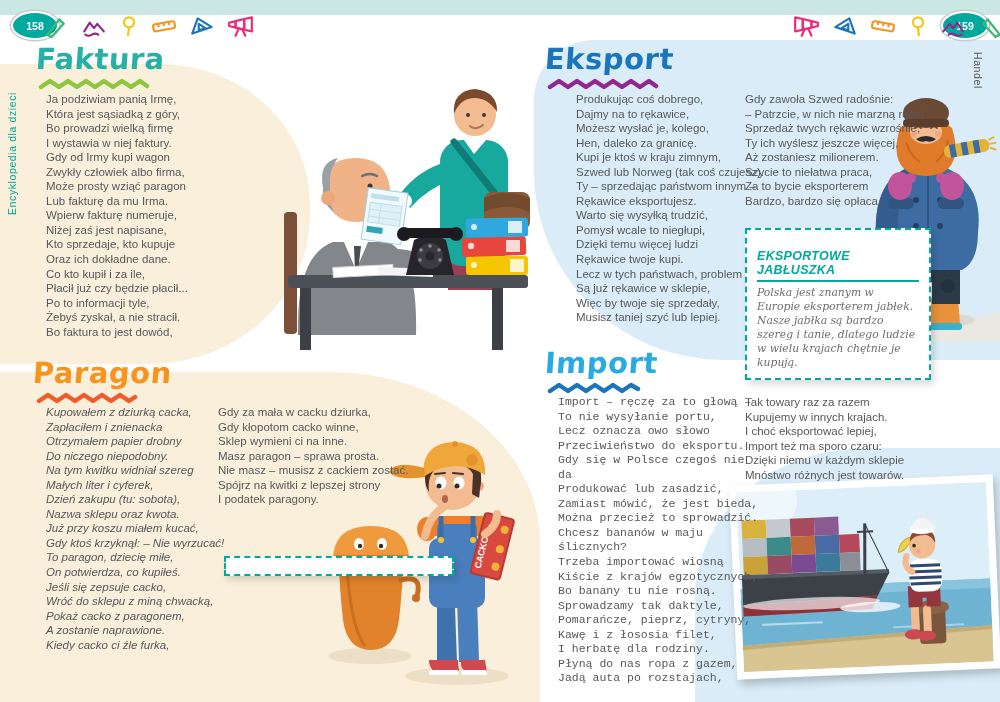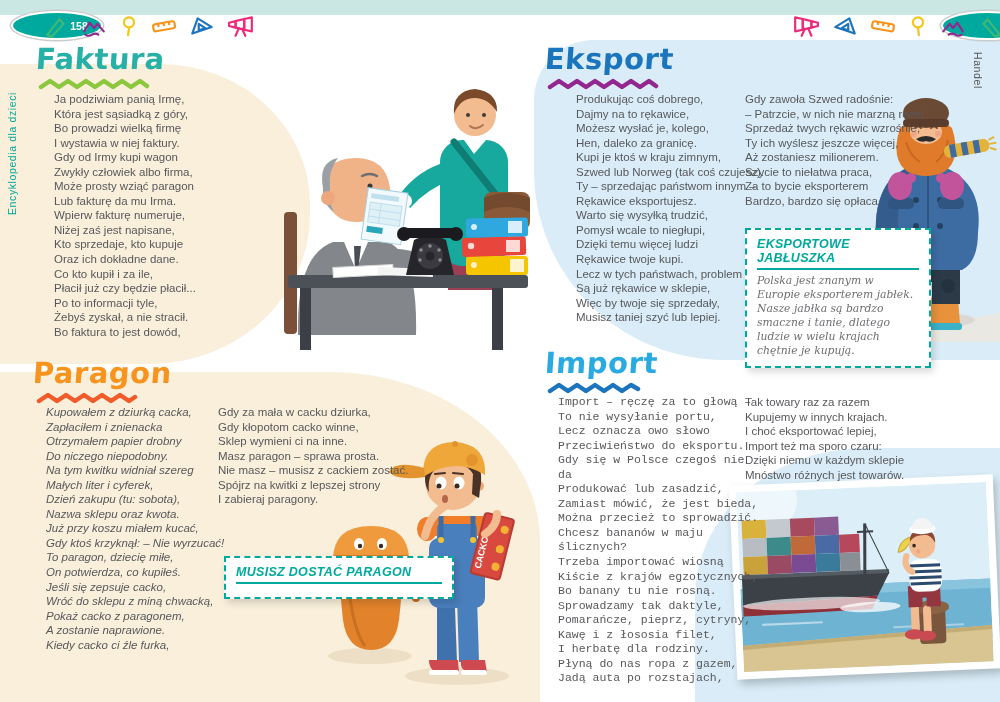--- a/index.html
+++ b/index.html
@@ -20,7 +20,7 @@
              line-height:13.9px;color:#6d6e71;}
   .badge{position:absolute;z-index:6;width:44px;height:25px;border-radius:50%;background:#00a99d;color:#fff;
          display:flex;align-items:center;justify-content:center;font-size:10.5px;font-weight:bold;
-         box-shadow:0 0 0 2px #fff,0 0 0 3.5px #c9cbcd;padding-left:44px;}
+         box-shadow:0 0 0 2px #fff,0 0 0 3.5px #c9cbcd;}
   .icons{position:absolute;z-index:6;display:flex;gap:9px;align-items:center;height:28px;}
   .icons svg{display:block;}
   .mirror svg{transform:scaleX(-1);}

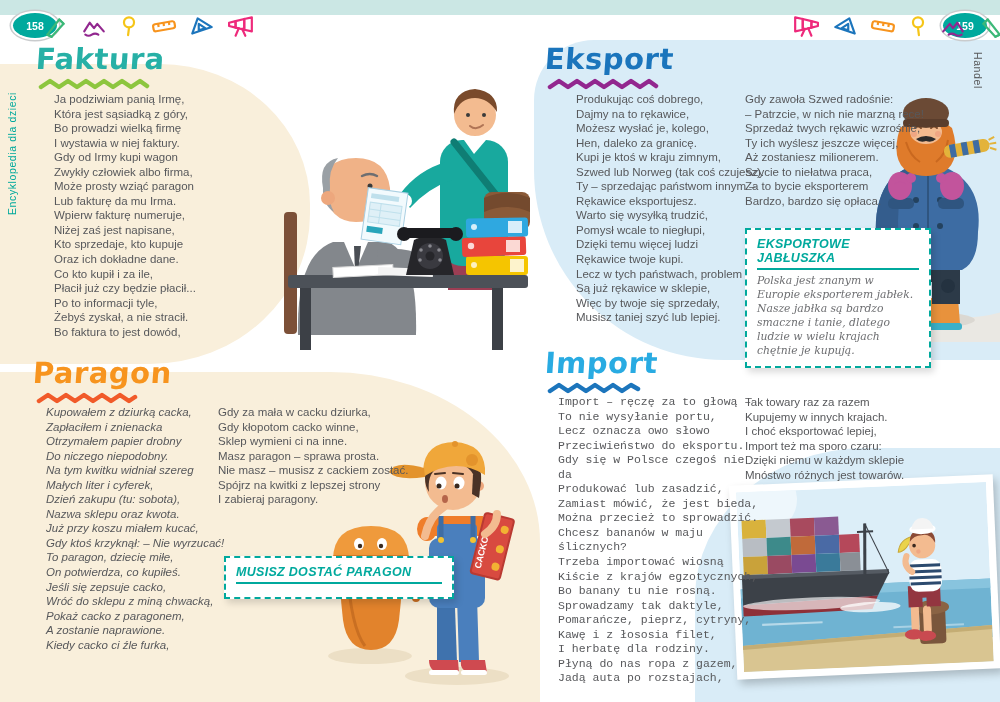--- a/index.html
+++ b/index.html
@@ -124,7 +124,7 @@
   <svg class="zig" style="left:38px;top:78px;" width="112" height="12">
     <polyline points="3,9 12,3 21,9 30,3 39,9 48,3 57,9 66,3 75,9 84,3 93,9 102,3 109,8" fill="none" stroke="#8dc63f" stroke-width="4.5" stroke-linecap="round" stroke-linejoin="round"></polyline>
   </svg>
-  <div class="poem" style="left:46px;top:92px;width:185px;margin-left:8px;">Ja podziwiam panią Irmę,
+  <div class="poem" style="left:46px;top:92px;width:185px;">Ja podziwiam panią Irmę,
 Która jest sąsiadką z góry,
 Bo prowadzi wielką firmę
 I wystawia w niej faktury.

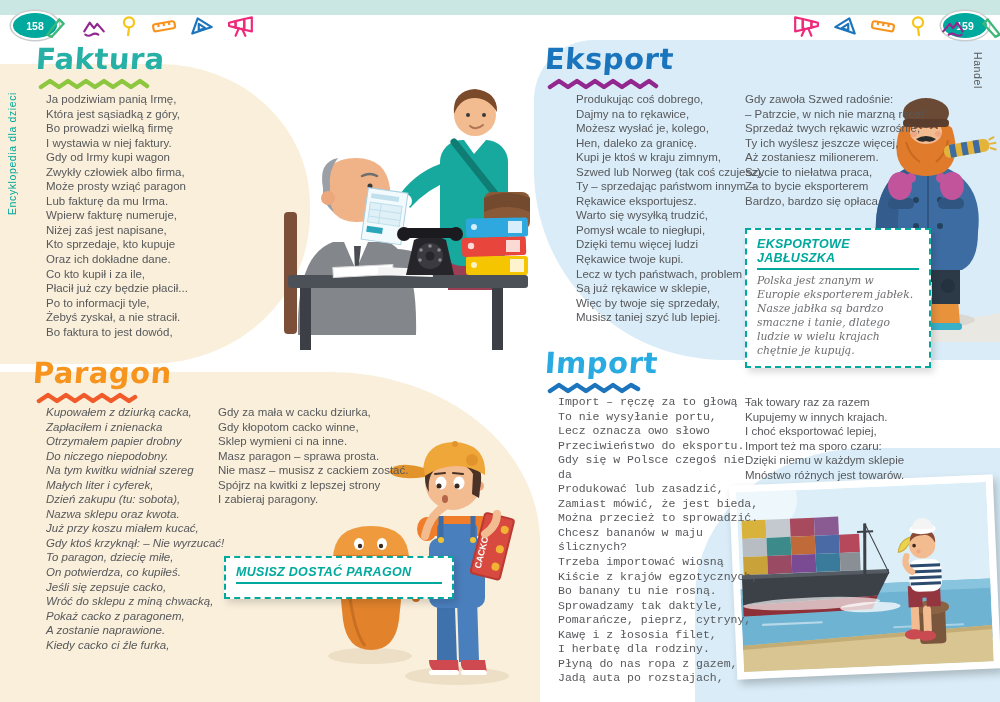--- a/index.html
+++ b/index.html
@@ -14,7 +14,7 @@
   .zig{position:absolute;z-index:4;}
   .infobox{position:absolute;z-index:5;background:#fff;border:2px dashed #00a99d;
            padding:7px 10px 9px;box-shadow:3px 4px 7px rgba(0,0,0,.15);}
-  .infobox h3{margin:0 0 4px;font-size:12.5px;font-style:italic;font-weight:bold;color:#00a99d;
+  .infobox h3{margin:12px 0 4px;font-size:12.5px;font-style:italic;font-weight:bold;color:#00a99d;
               letter-spacing:.3px;border-bottom:2px solid #00a99d;padding-bottom:3px;}
   .infobox p{margin:0;font-family:"DejaVu Serif",serif;font-style:italic;font-size:10.8px;
              line-height:13.9px;color:#6d6e71;}

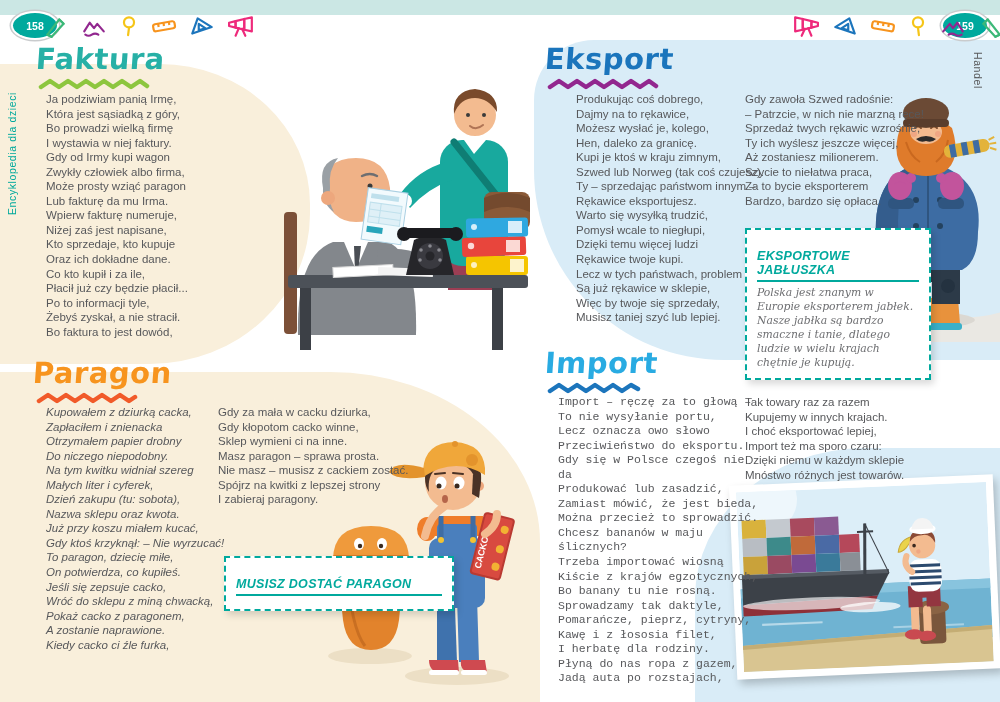--- a/index.html
+++ b/index.html
@@ -398,7 +398,7 @@
 
   <div class="infobox" style="left:745px;top:228px;width:162px;">
     <h3>EKSPORTOWE JABŁUSZKA</h3>
-    <p>Polska jest znanym w Europie eksporterem jabłek. Nasze jabłka są bardzo smaczne i tanie, dlatego ludzie w wielu krajach chętnie je kupują.</p>
+    <p>Polska jest znanym w Europie eksporterem jabłek. Nasze jabłka są bardzo szereg i tanie, dlatego ludzie w wielu krajach chętnie je kupują.</p>
   </div>
 
   <h2 class="stitle" style="left:545px;top:346px;color:#29abe2;">Import</h2>

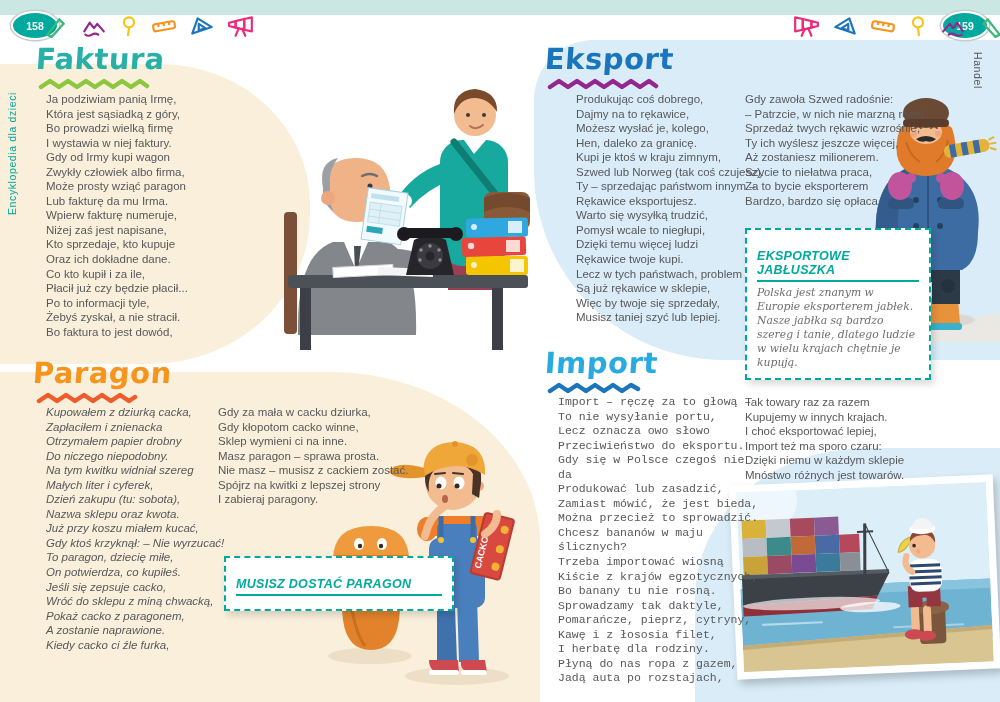--- a/index.html
+++ b/index.html
@@ -245,7 +245,7 @@
 Masz paragon – sprawa prosta.
 Nie masz – musisz z cackiem zostać.
 Spójrz na kwitki z lepszej strony
-I zabieraj paragony.</div>
+I podatek paragony.</div>
 
   <svg class="illus" style="left:325px;top:398px;" width="205" height="292" viewBox="0 0 205 292">
     <g>

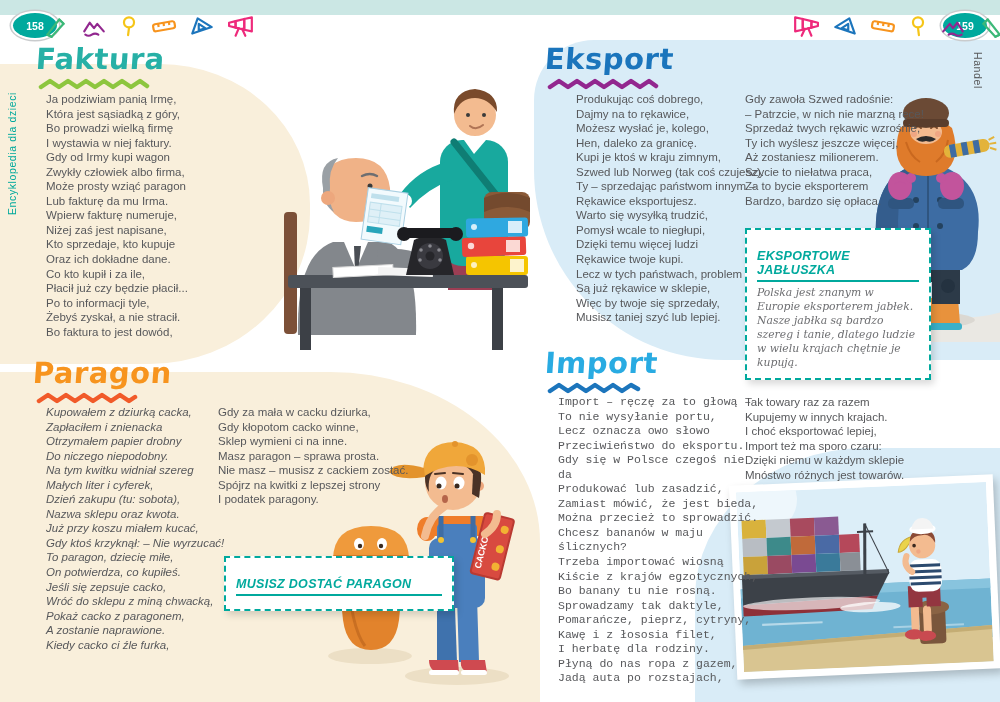--- a/index.html
+++ b/index.html
@@ -317,7 +317,6 @@
   </svg>
 
   <div class="infobox" style="left:224px;top:556px;width:206px;">
-    <h3>MUSISZ DOSTAĆ PARAGON</h3>
   </div>
 
   <h2 class="stitle" style="left:545px;top:42px;color:#1b75bc;">Eksport</h2>

